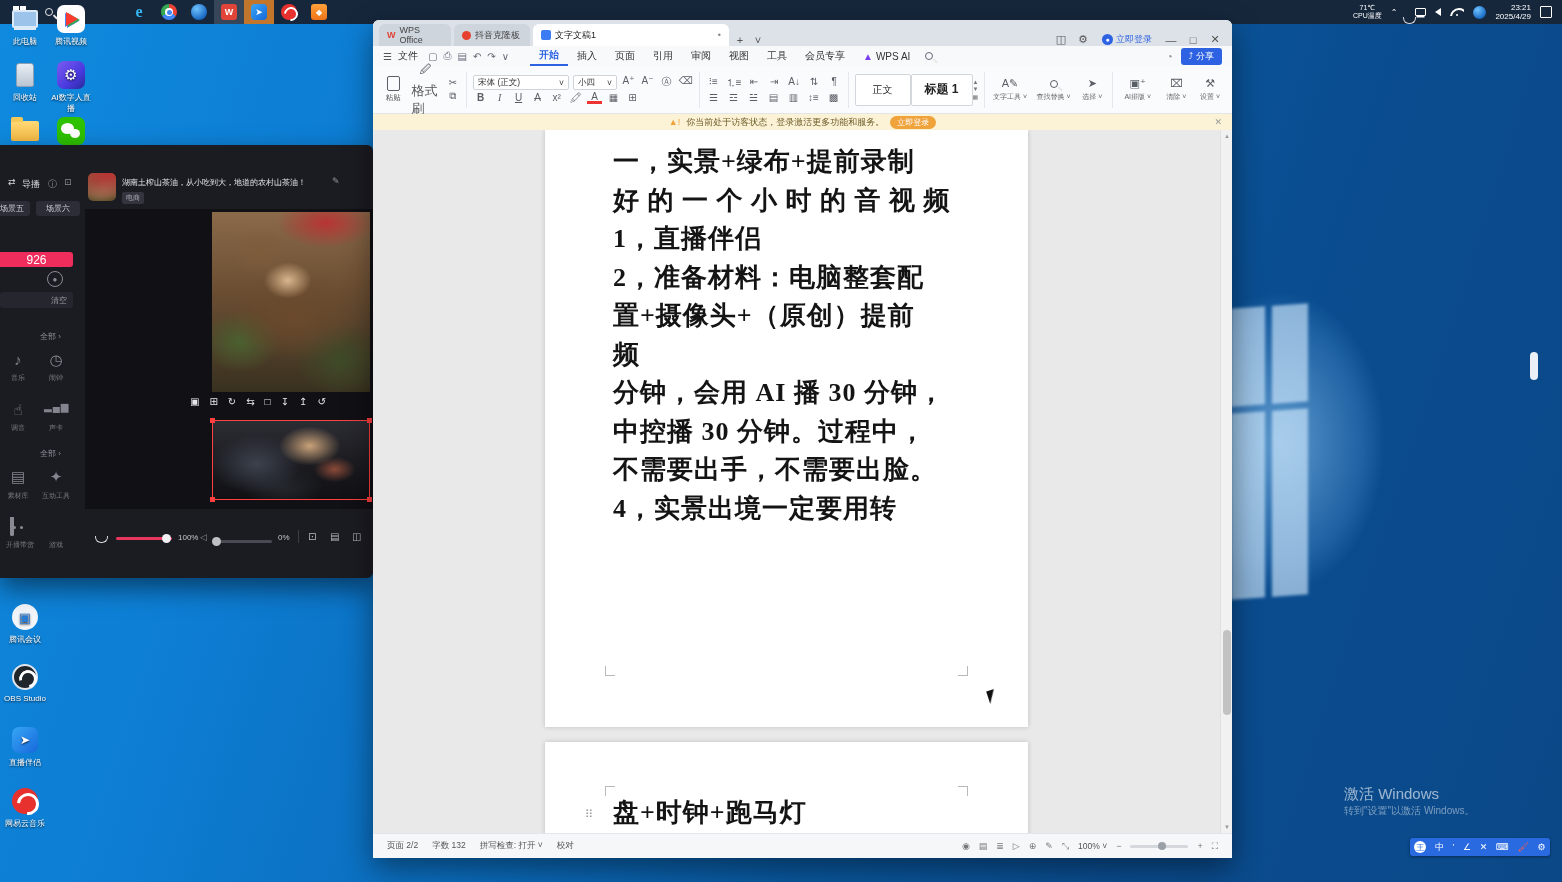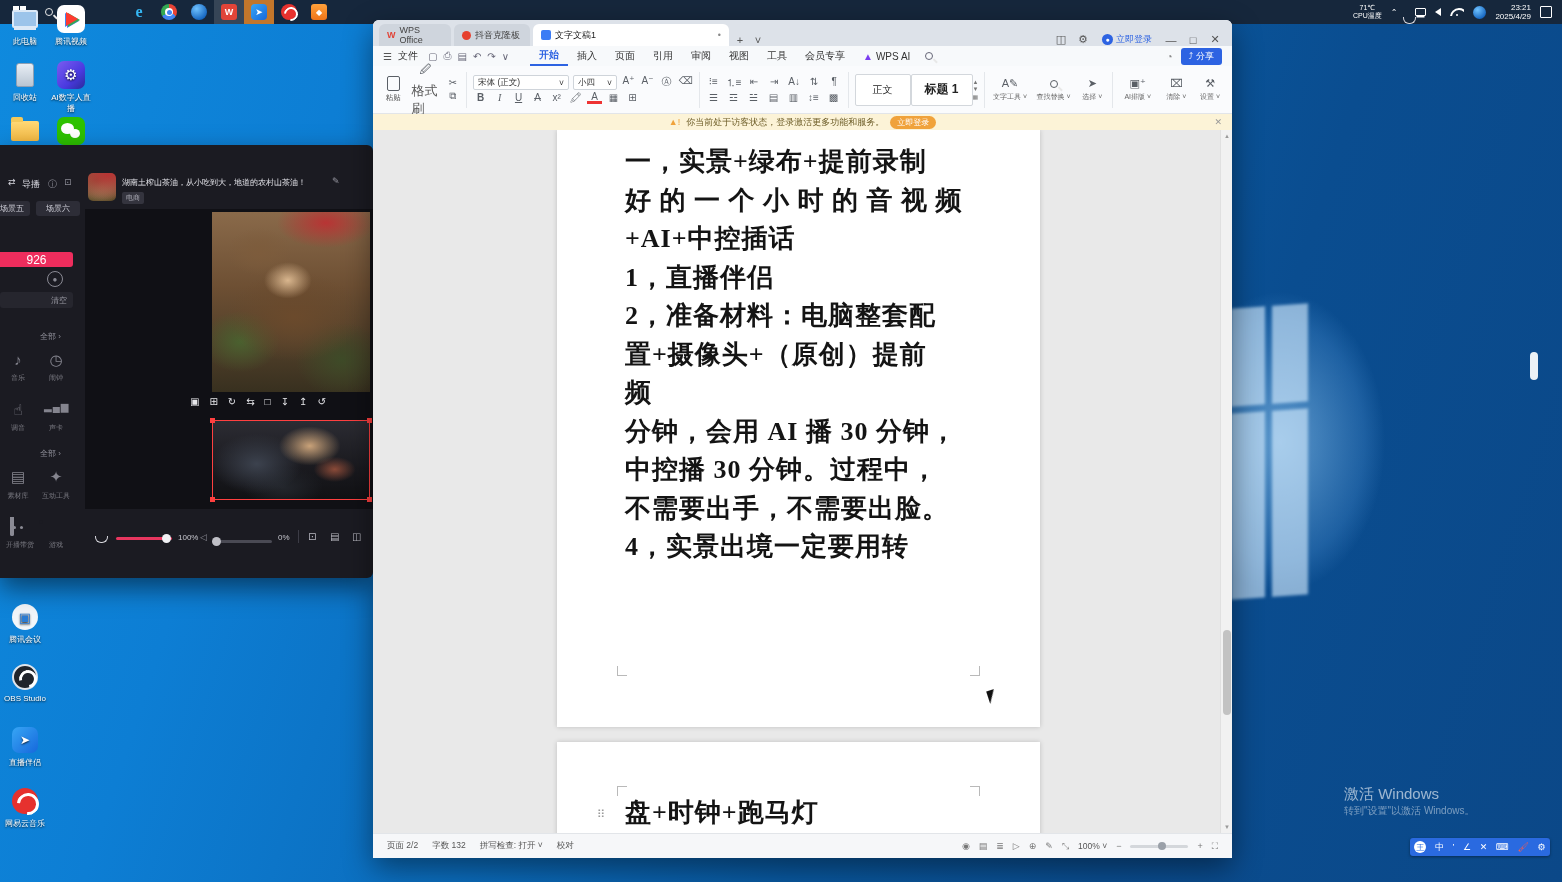--- a/index.html
+++ b/index.html
@@ -92,7 +92,7 @@
   .warn{height:16px;background:#fcf3d7;display:flex;align-items:center;justify-content:center;gap:6px;font-size:9px;color:#6b5b26;flex:none;position:relative}
   .warnbtn{background:#f0a23b;color:#fff;border-radius:7px;font-size:8px;padding:1px 7px}
   .docarea{flex:1;background:#e9e9e9;position:relative;overflow:hidden}
-  .page{position:absolute;left:184px;width:483px;background:#fff;box-shadow:0 0 5px rgba(0,0,0,.18)}
+  .page{position:absolute;left:172px;width:483px;background:#fff;box-shadow:0 0 5px rgba(0,0,0,.18)}
   .dline{height:38.5px;line-height:38.5px;font-family:"Liberation Serif","DejaVu Serif",serif;font-weight:bold;font-size:26px;color:#141414;letter-spacing:1px;white-space:nowrap}
   .cm{position:absolute;width:10px;height:10px;border-left:1px solid #b9b9b9;border-bottom:1px solid #b9b9b9}
   .cm.r{border-left:none;border-right:1px solid #b9b9b9}

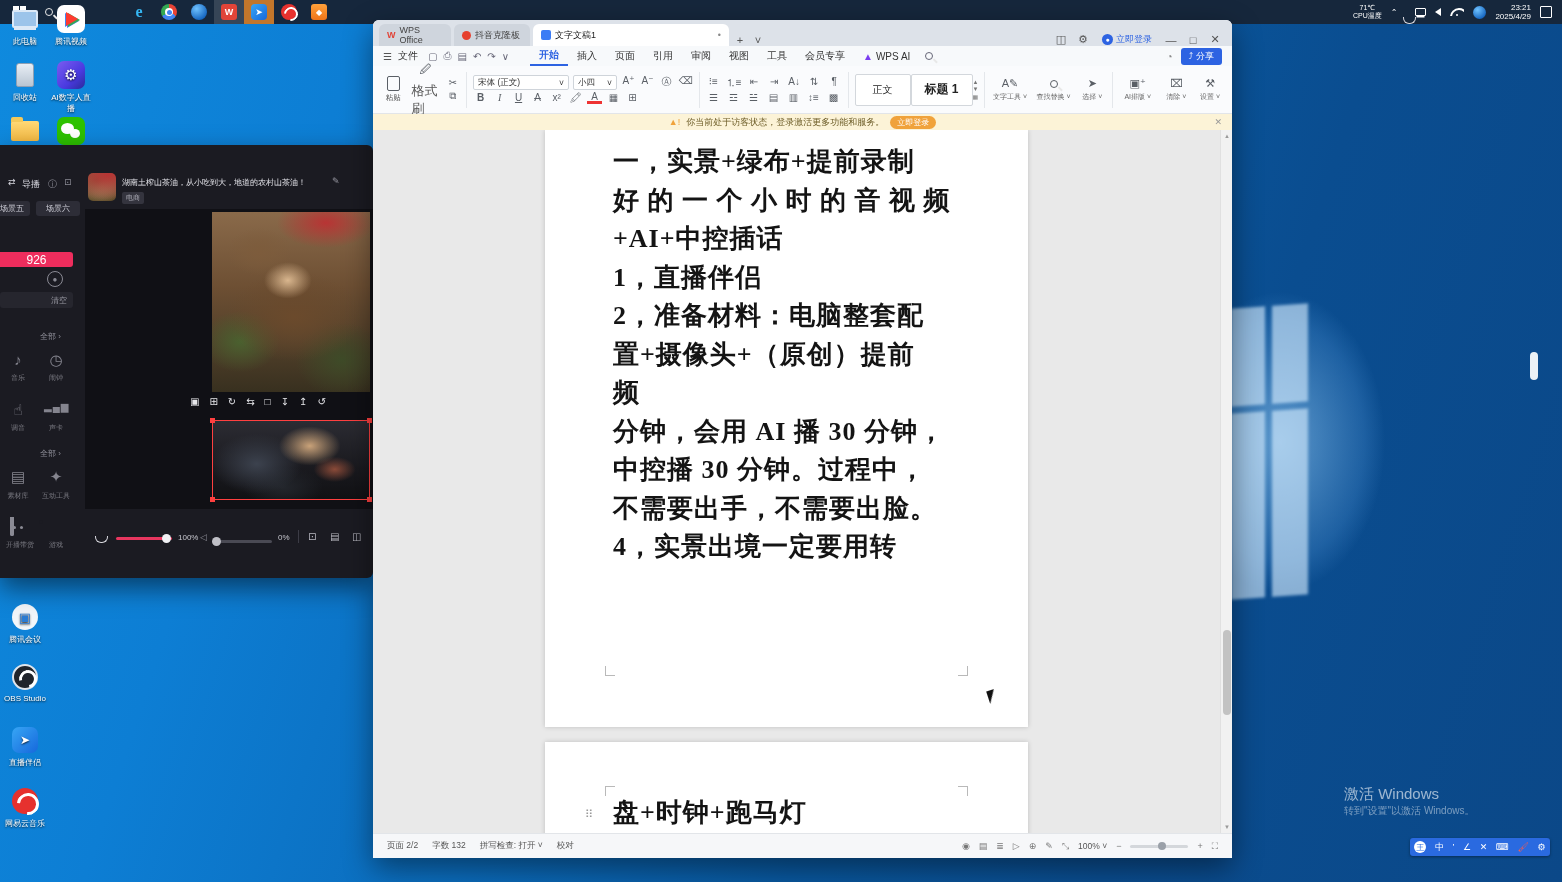--- a/index.html
+++ b/index.html
@@ -444,7 +444,6 @@
       <div style="position:absolute;left:68px;top:13px">
         <div class="dline">一，实景+绿布+提前录制</div>
         <div class="dline">好 的 一 个 小 时 的 音 视 频</div>
-        <div class="dline">+AI+中控插话</div>
         <div class="dline">1，直播伴侣</div>
         <div class="dline">2，准备材料：电脑整套配</div>
         <div class="dline">置+摄像头+（原创）提前</div>

